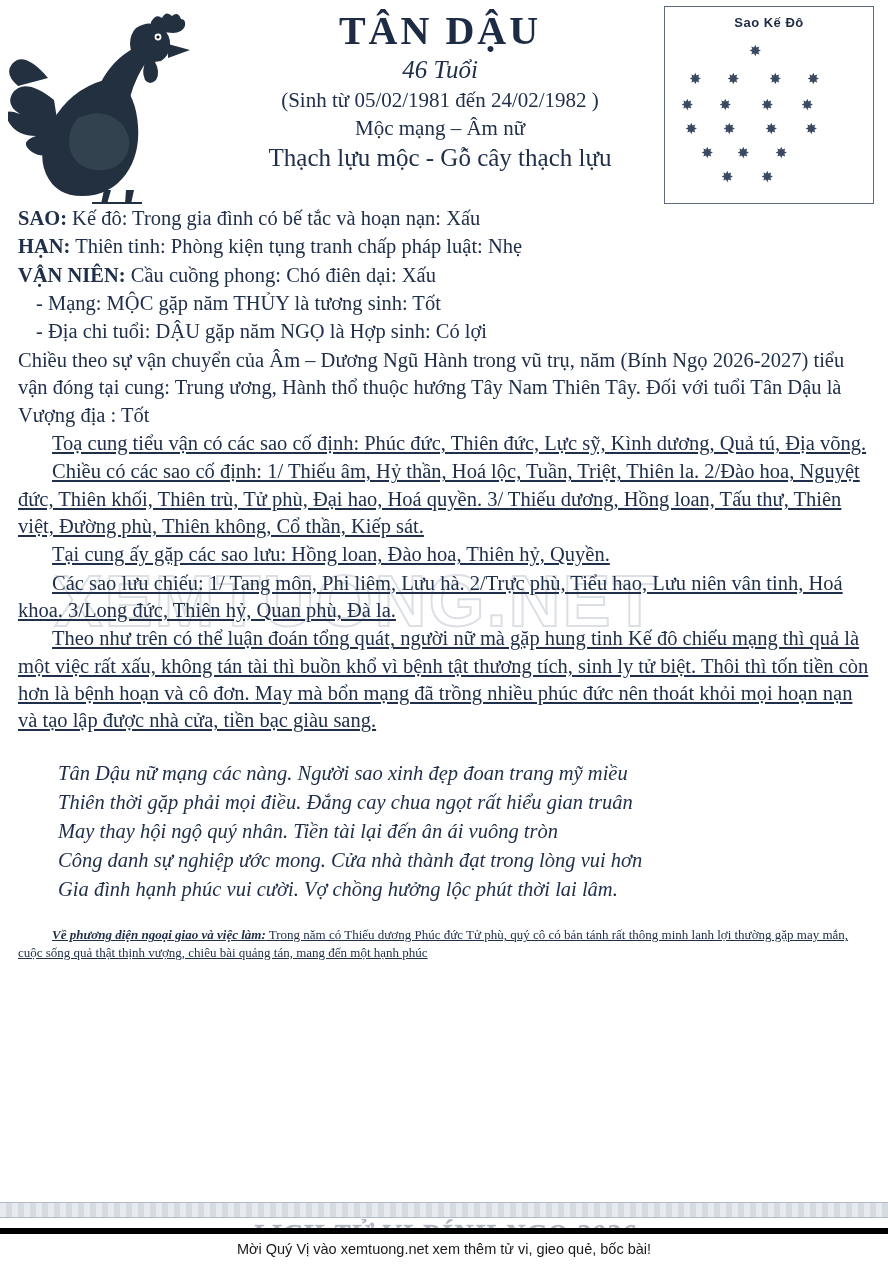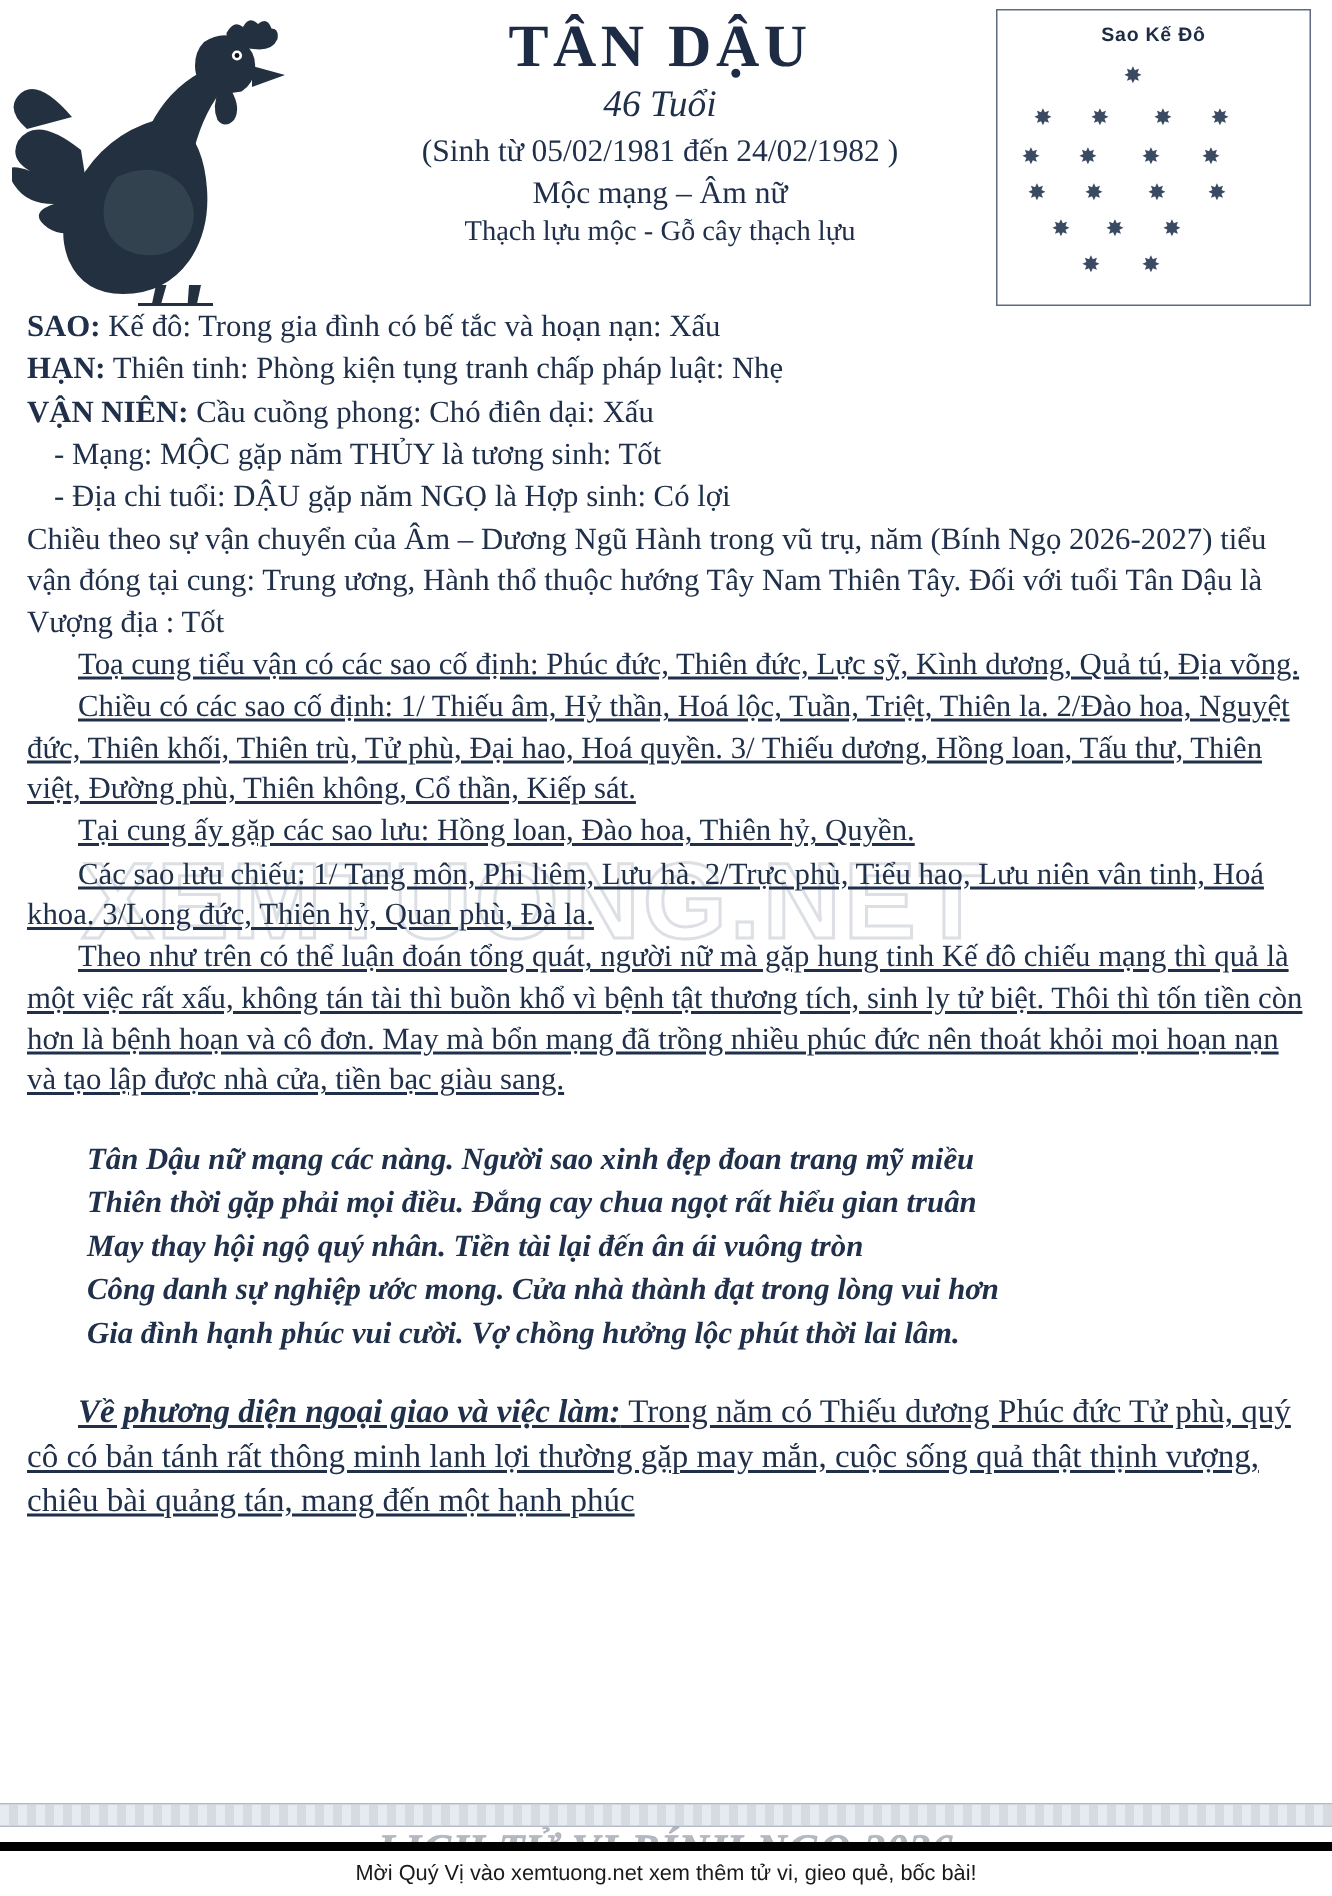--- a/index.html
+++ b/index.html
@@ -84,7 +84,7 @@
     margin: 3px 0;
   }
   .destiny2 {
-    font-size: 19px;
+    font-size: 25px;
     margin: 3px 0;
   }
 

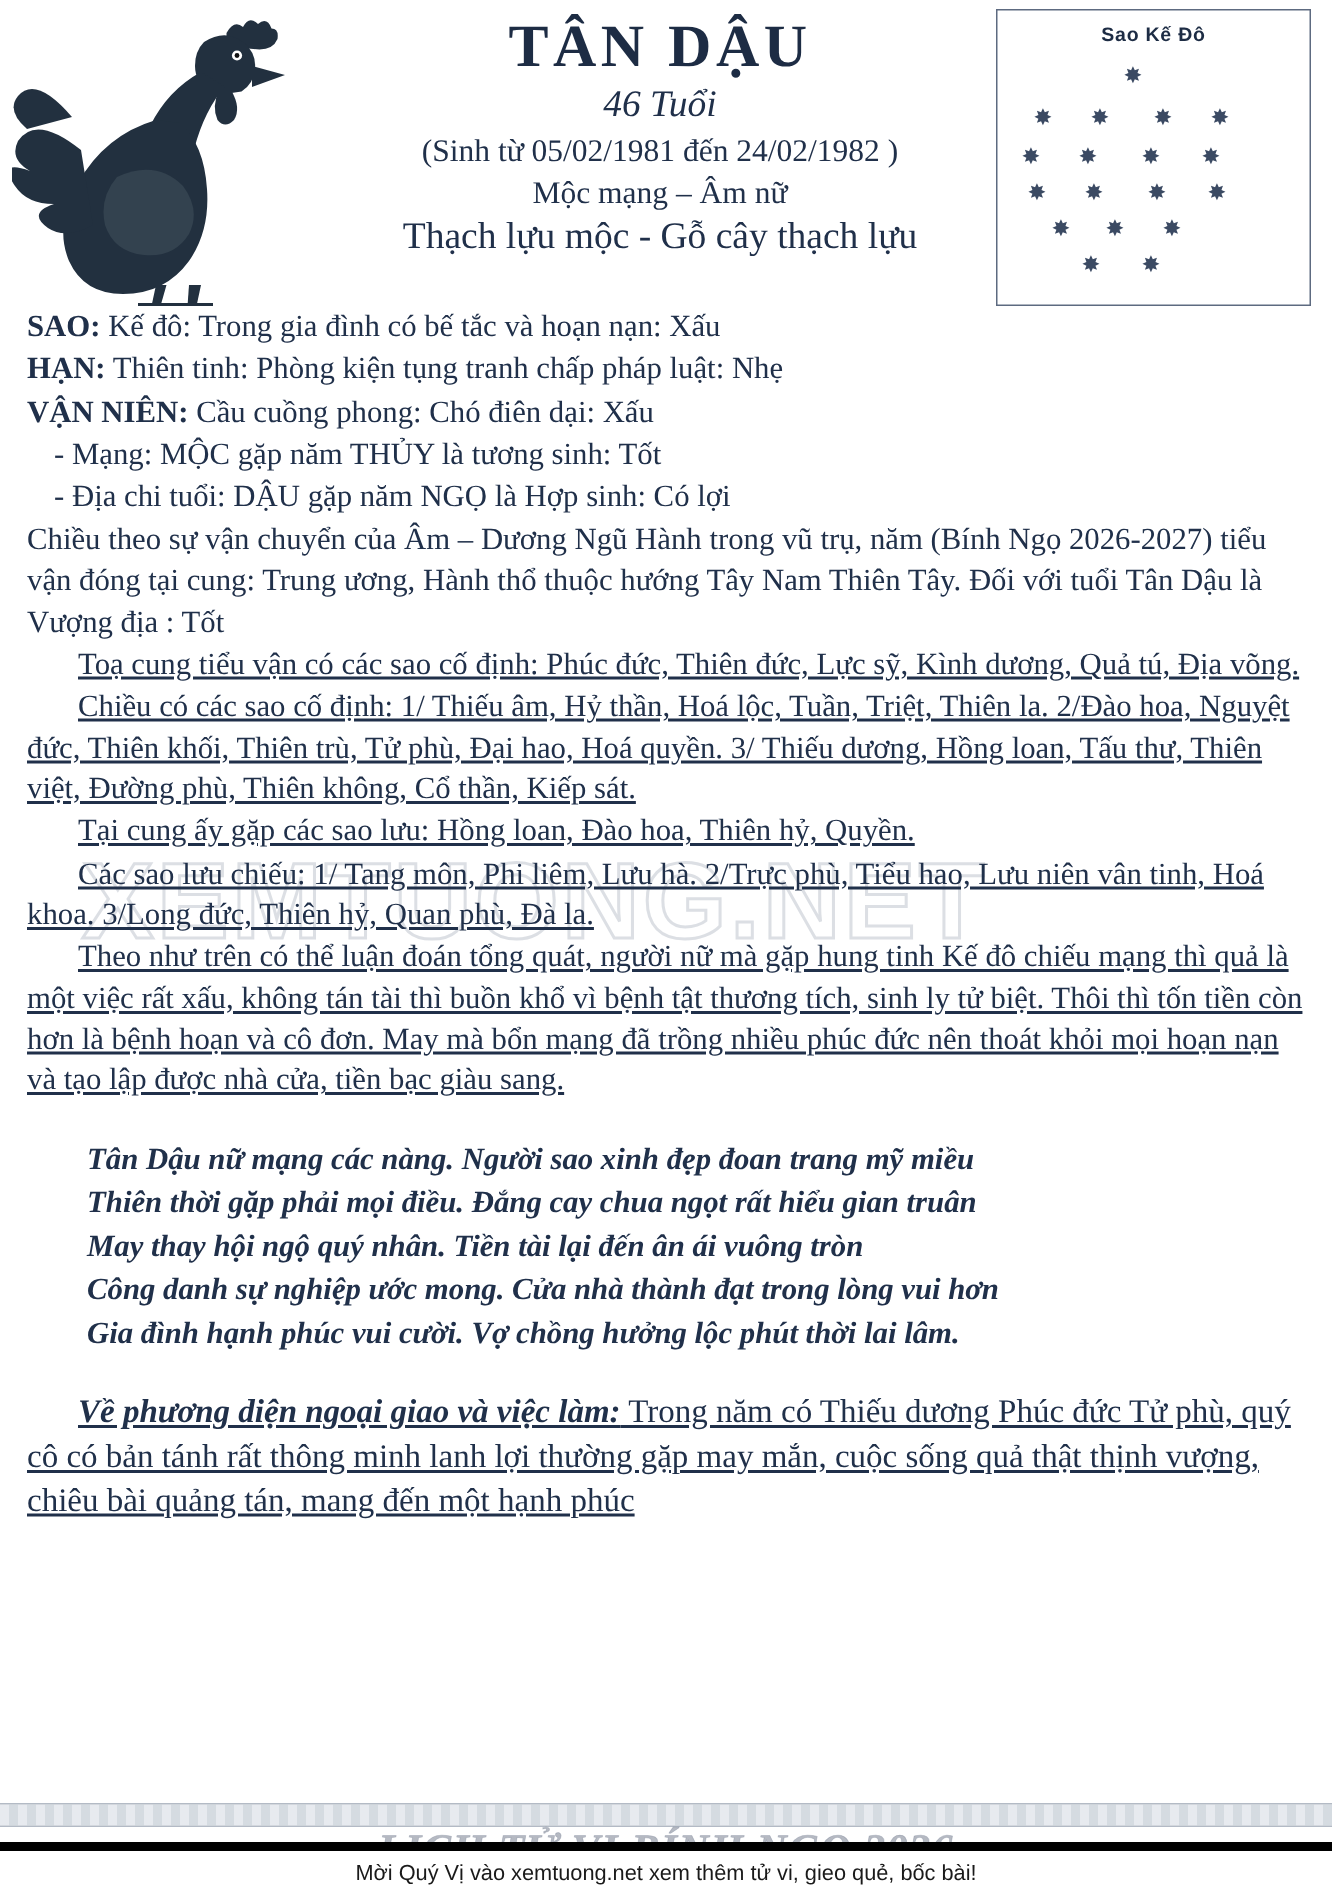--- a/index.html
+++ b/index.html
@@ -146,7 +146,7 @@
     margin: 24px 0 0 0;
     padding: 0 20px 0 58px;
     font-style: italic;
-    font-weight: bold;
+    font-weight: normal;
     font-size: 20.5px;
     line-height: 1.42;
     z-index: 10;

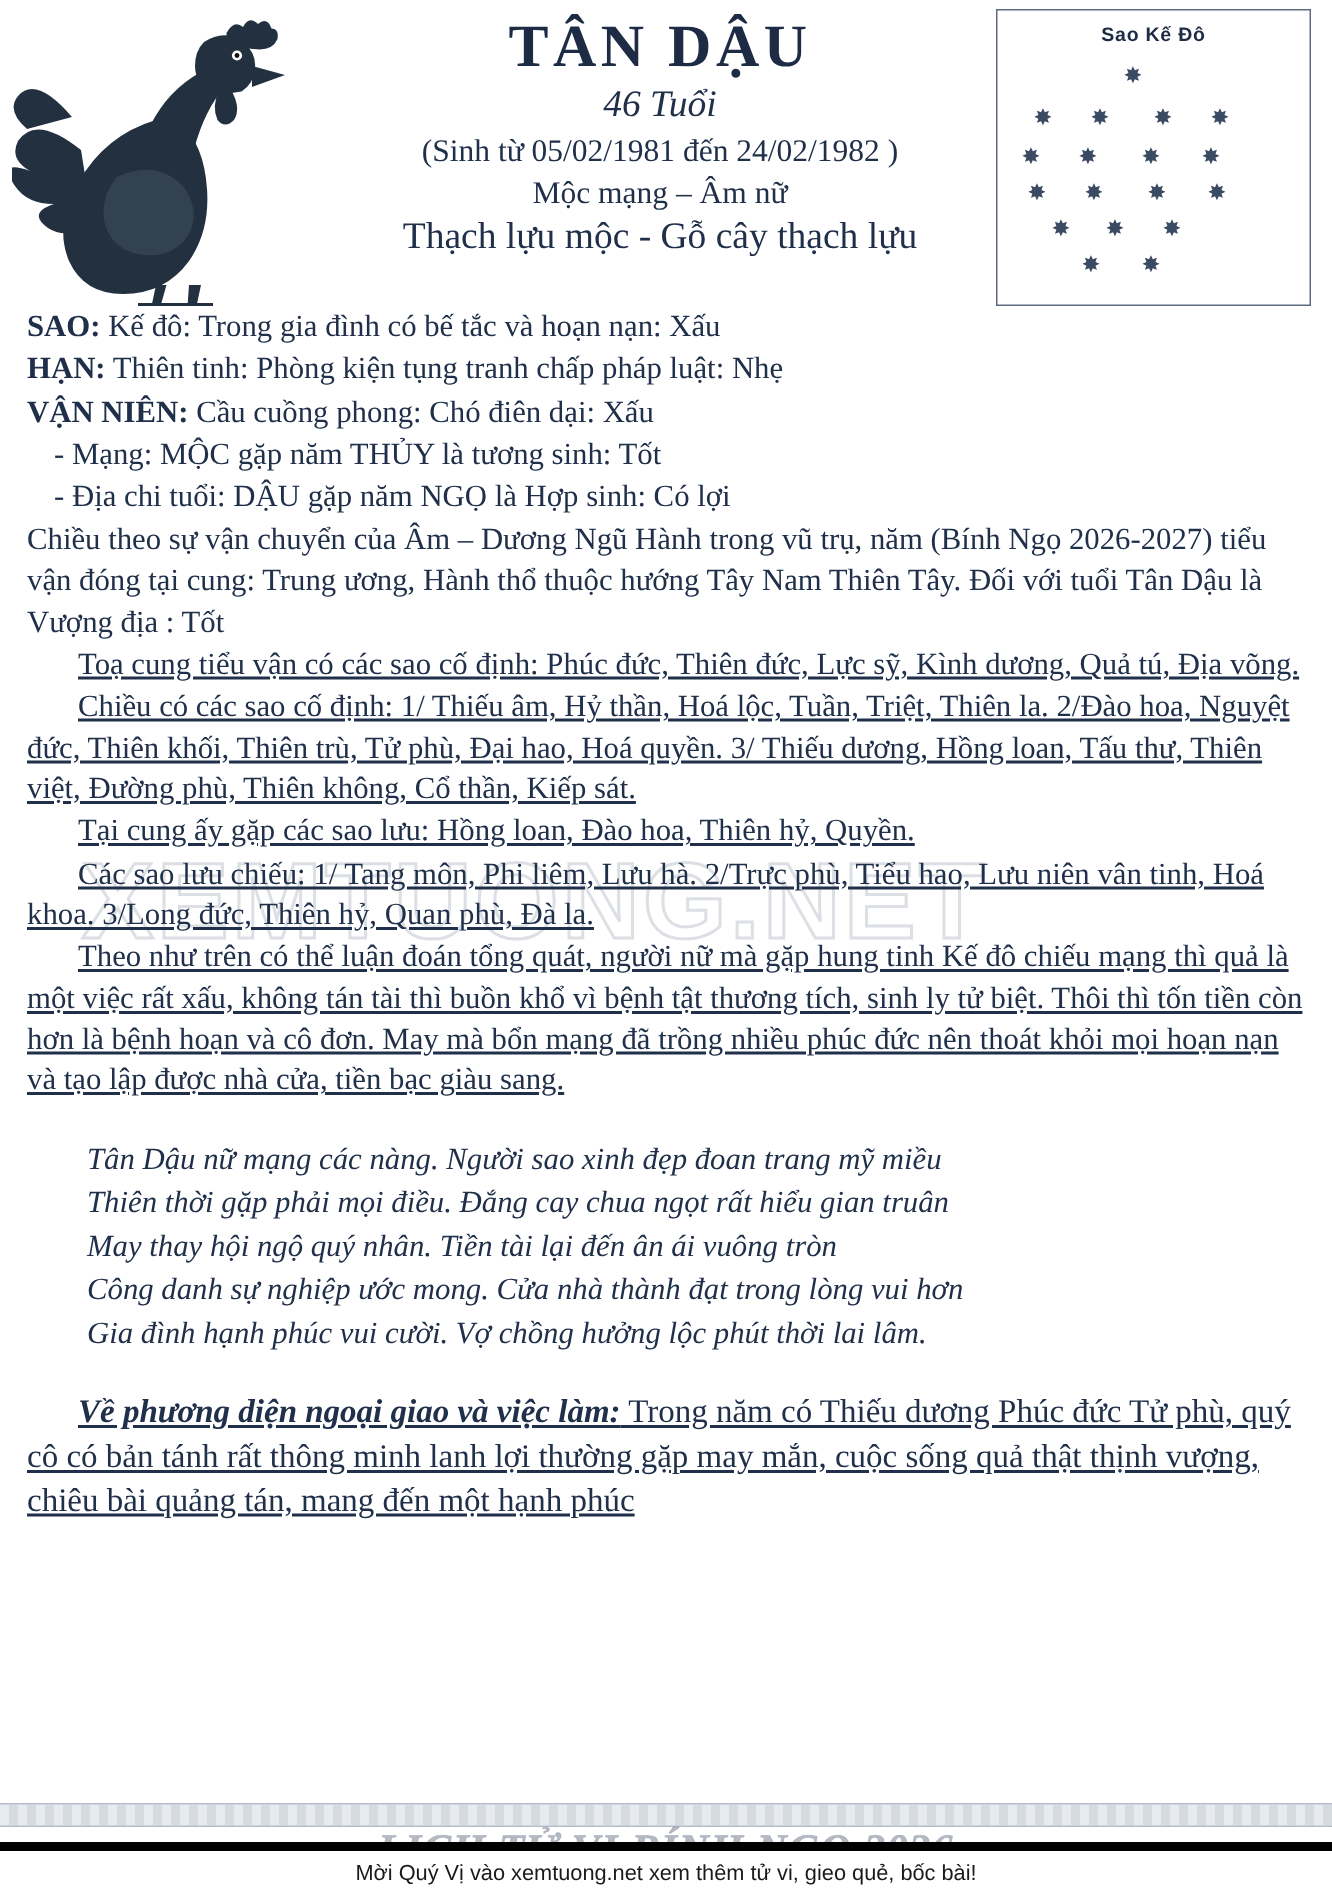--- a/index.html
+++ b/index.html
@@ -158,7 +158,7 @@
     position: relative;
     margin: 22px 0 0 0;
     padding: 0 16px 0 18px;
-    font-size: 22px;
+    font-size: 13px;
     line-height: 1.335;
     z-index: 10;
   }

